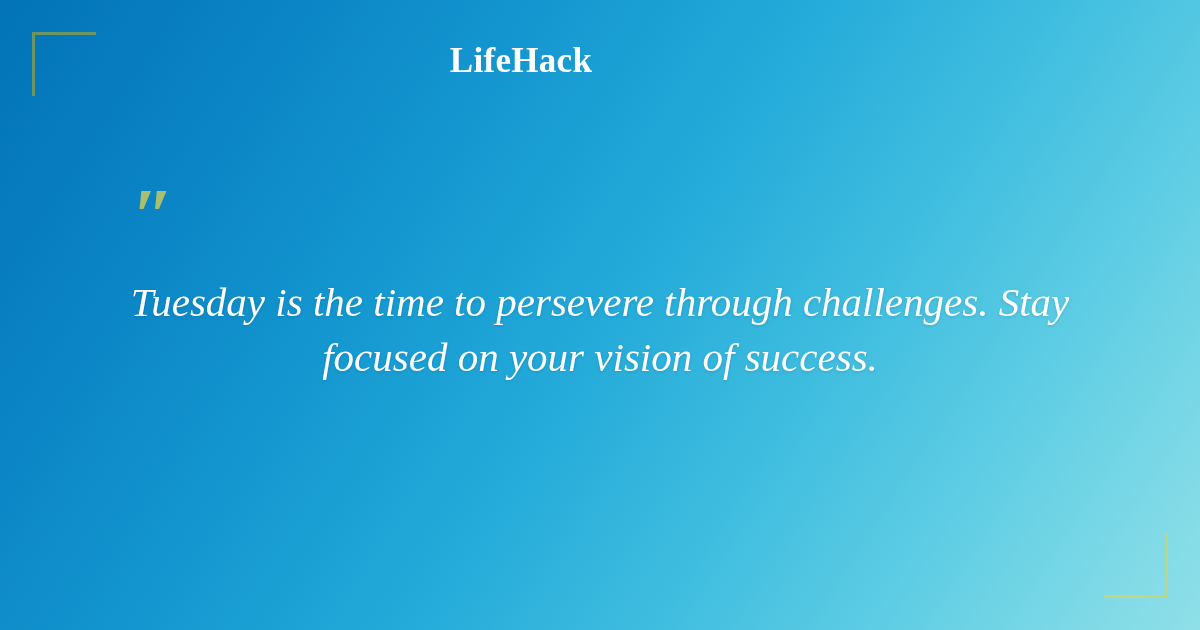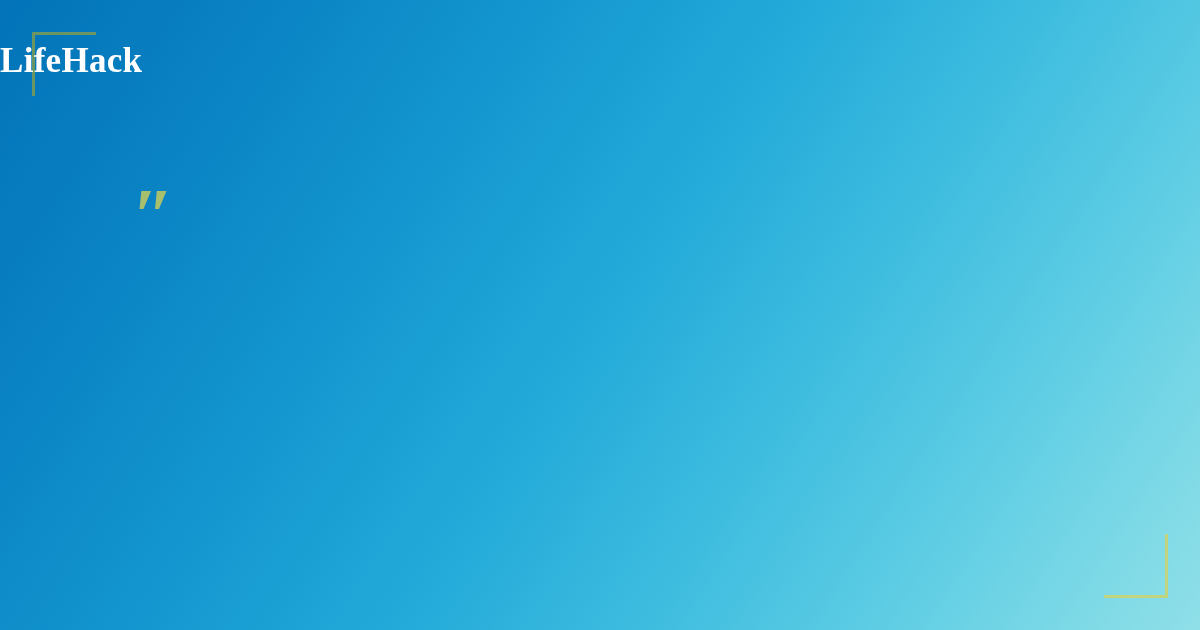--- a/index.html
+++ b/index.html
@@ -56,8 +56,9 @@
   .brand {
     position: absolute;
     top: 40px;
-    left: 0;
+    left: 16px;
     width: 1010px;
+    text-align: center;
   }
   .brand-text {
     display: inline-block;

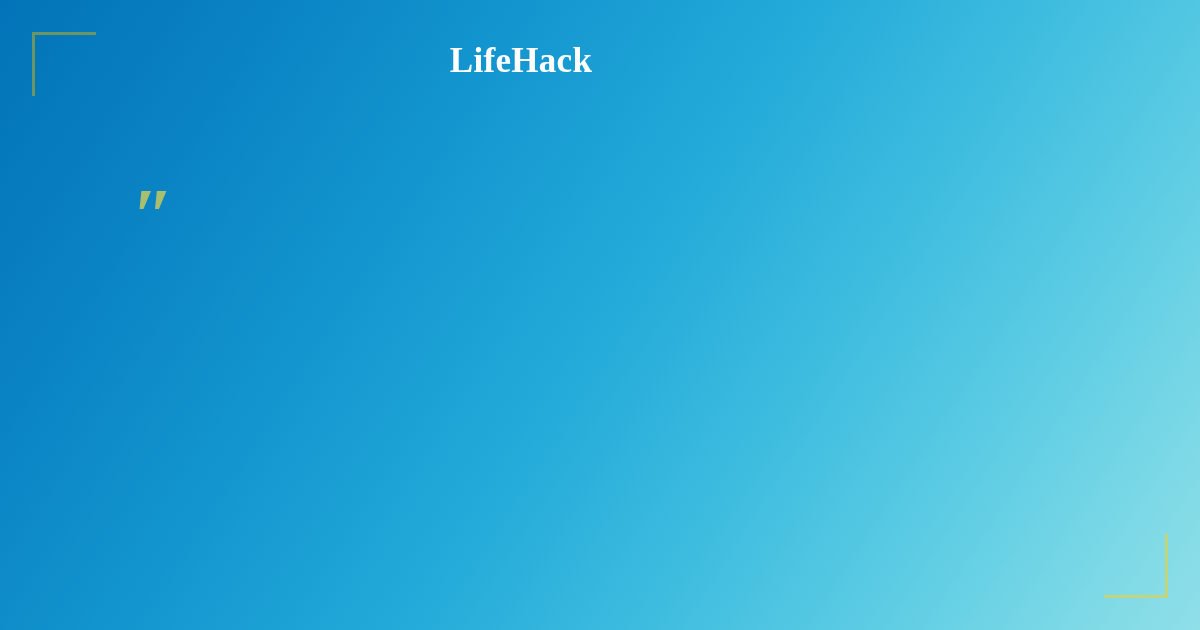--- a/index.html
+++ b/index.html
@@ -114,6 +114,7 @@
 
   <div class="quote-block">
     <div class="quote-mark">″</div>
+    <div class="quote-text">Tuesday is the time to persevere through challenges. Stay focused on your vision of success.</div>
   </div>
 
   <div class="corner corner-br"></div>

